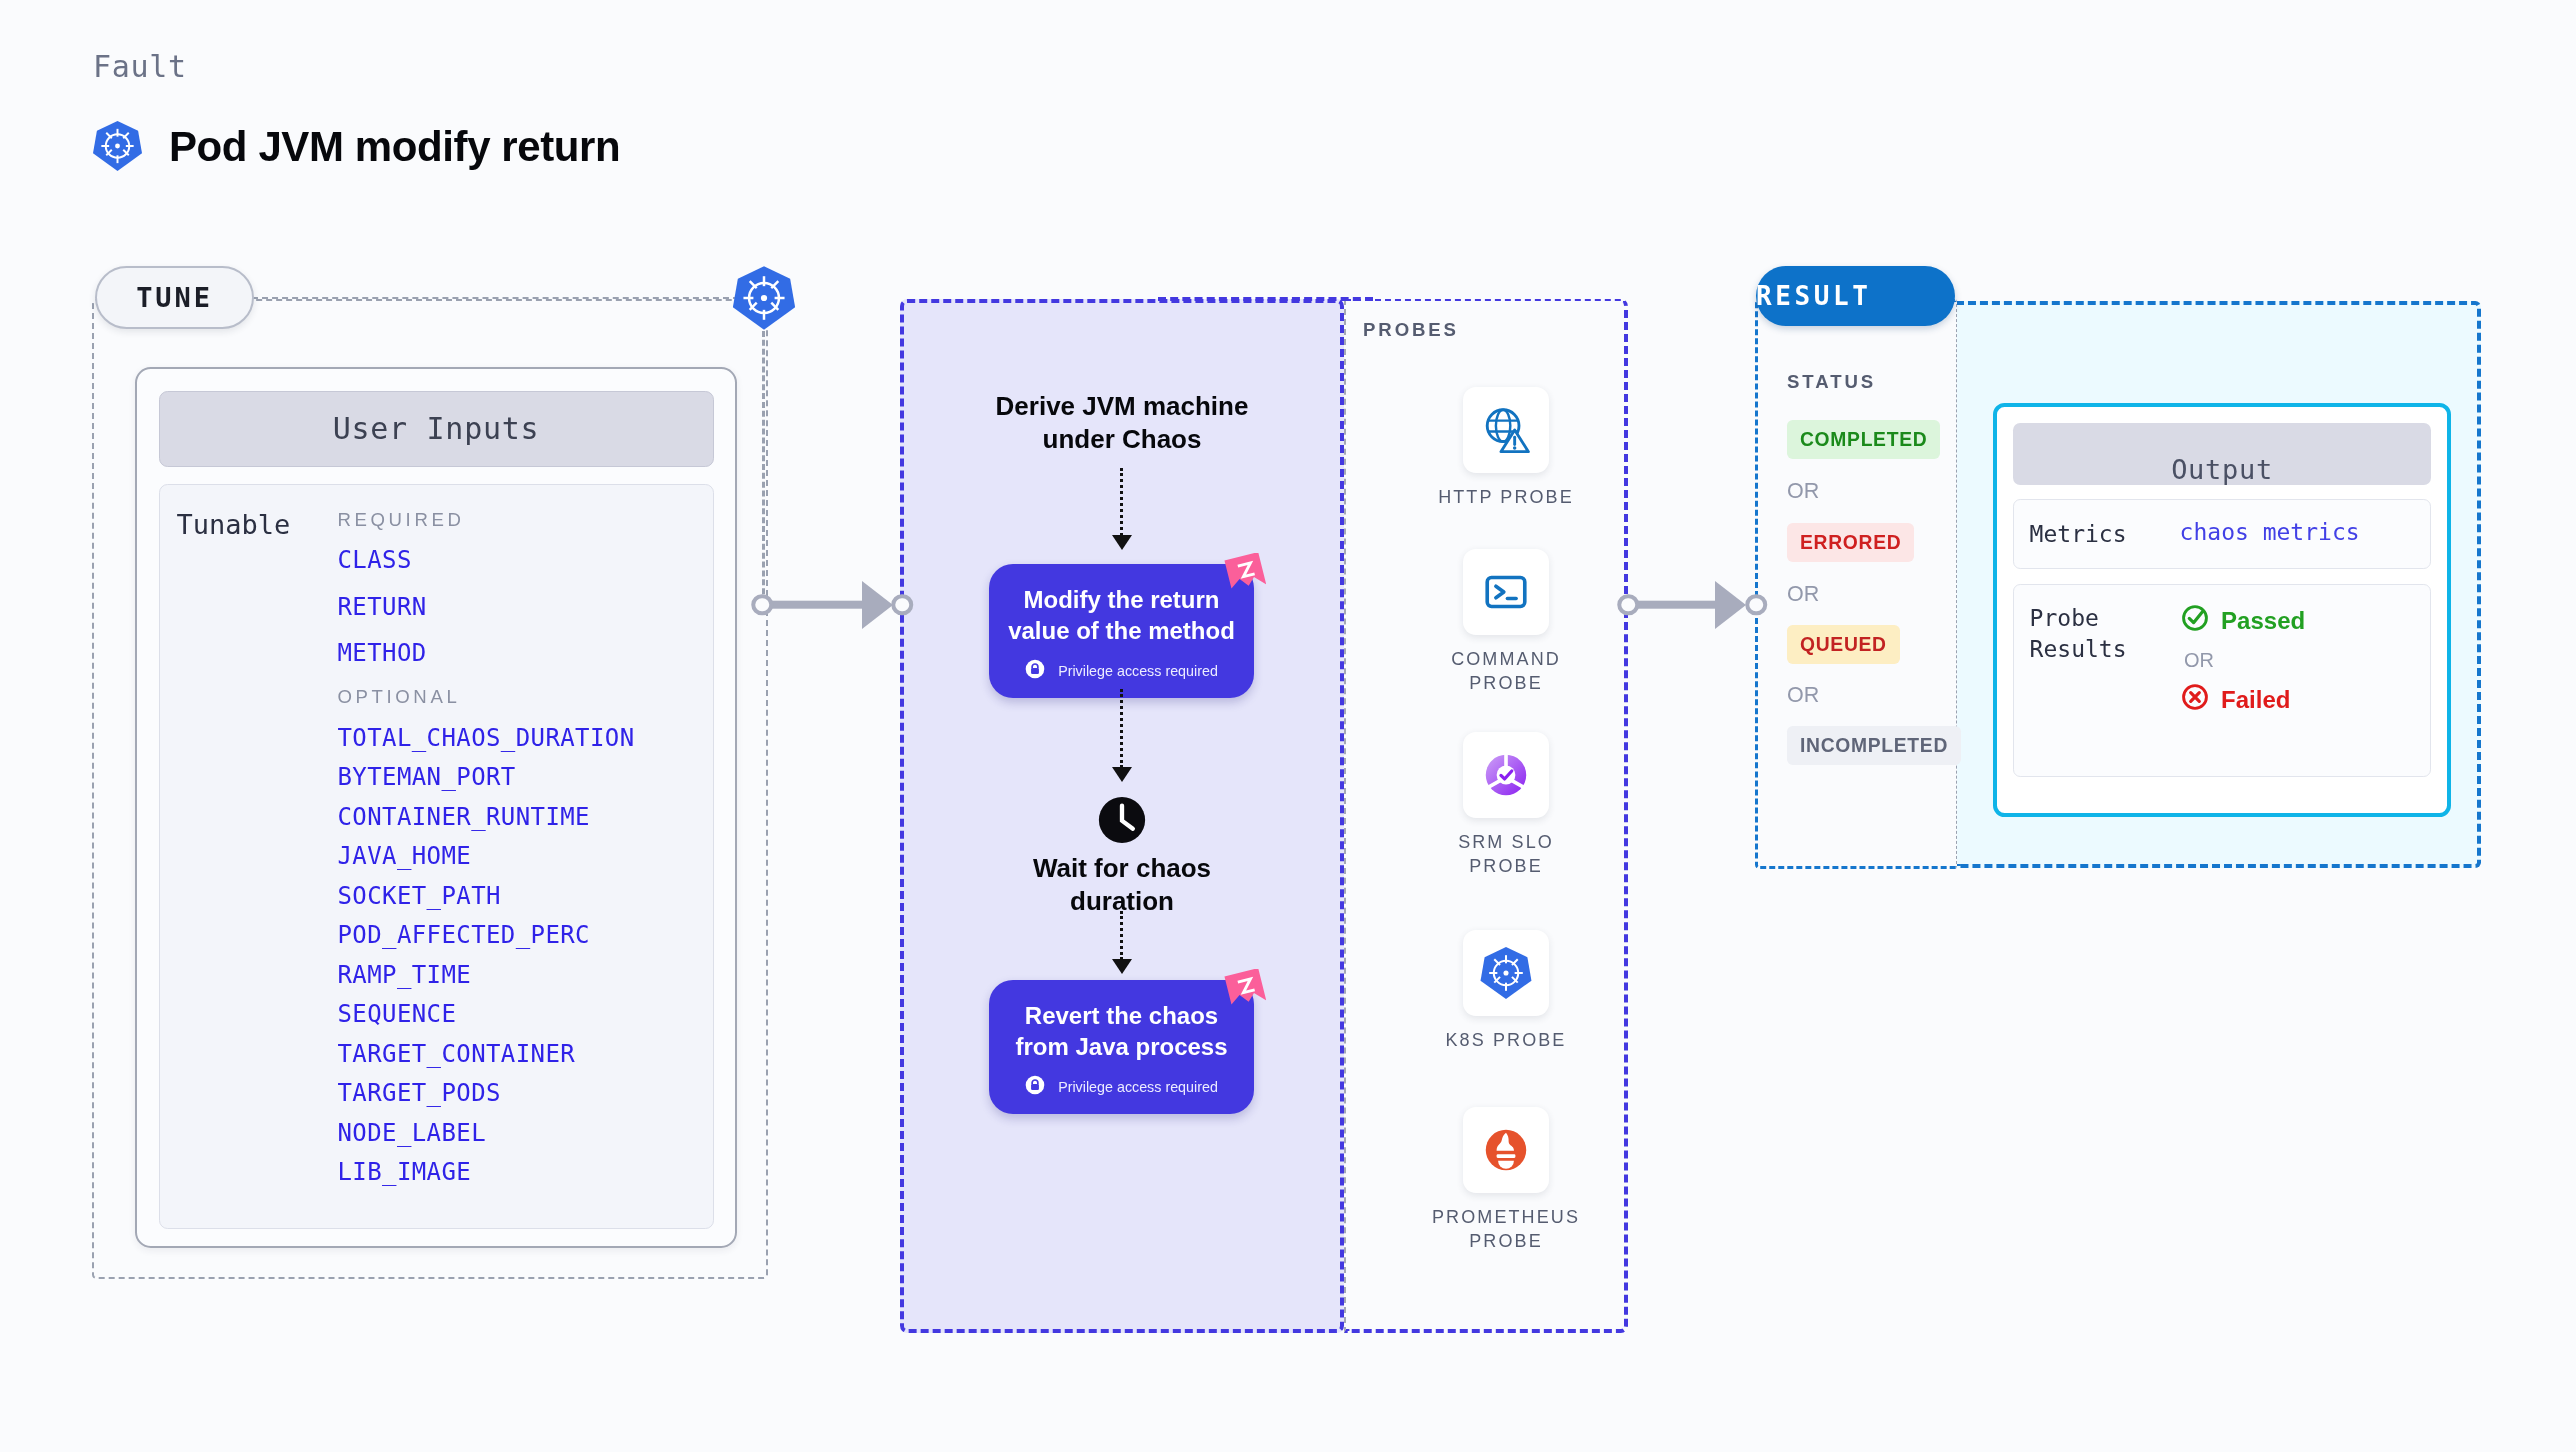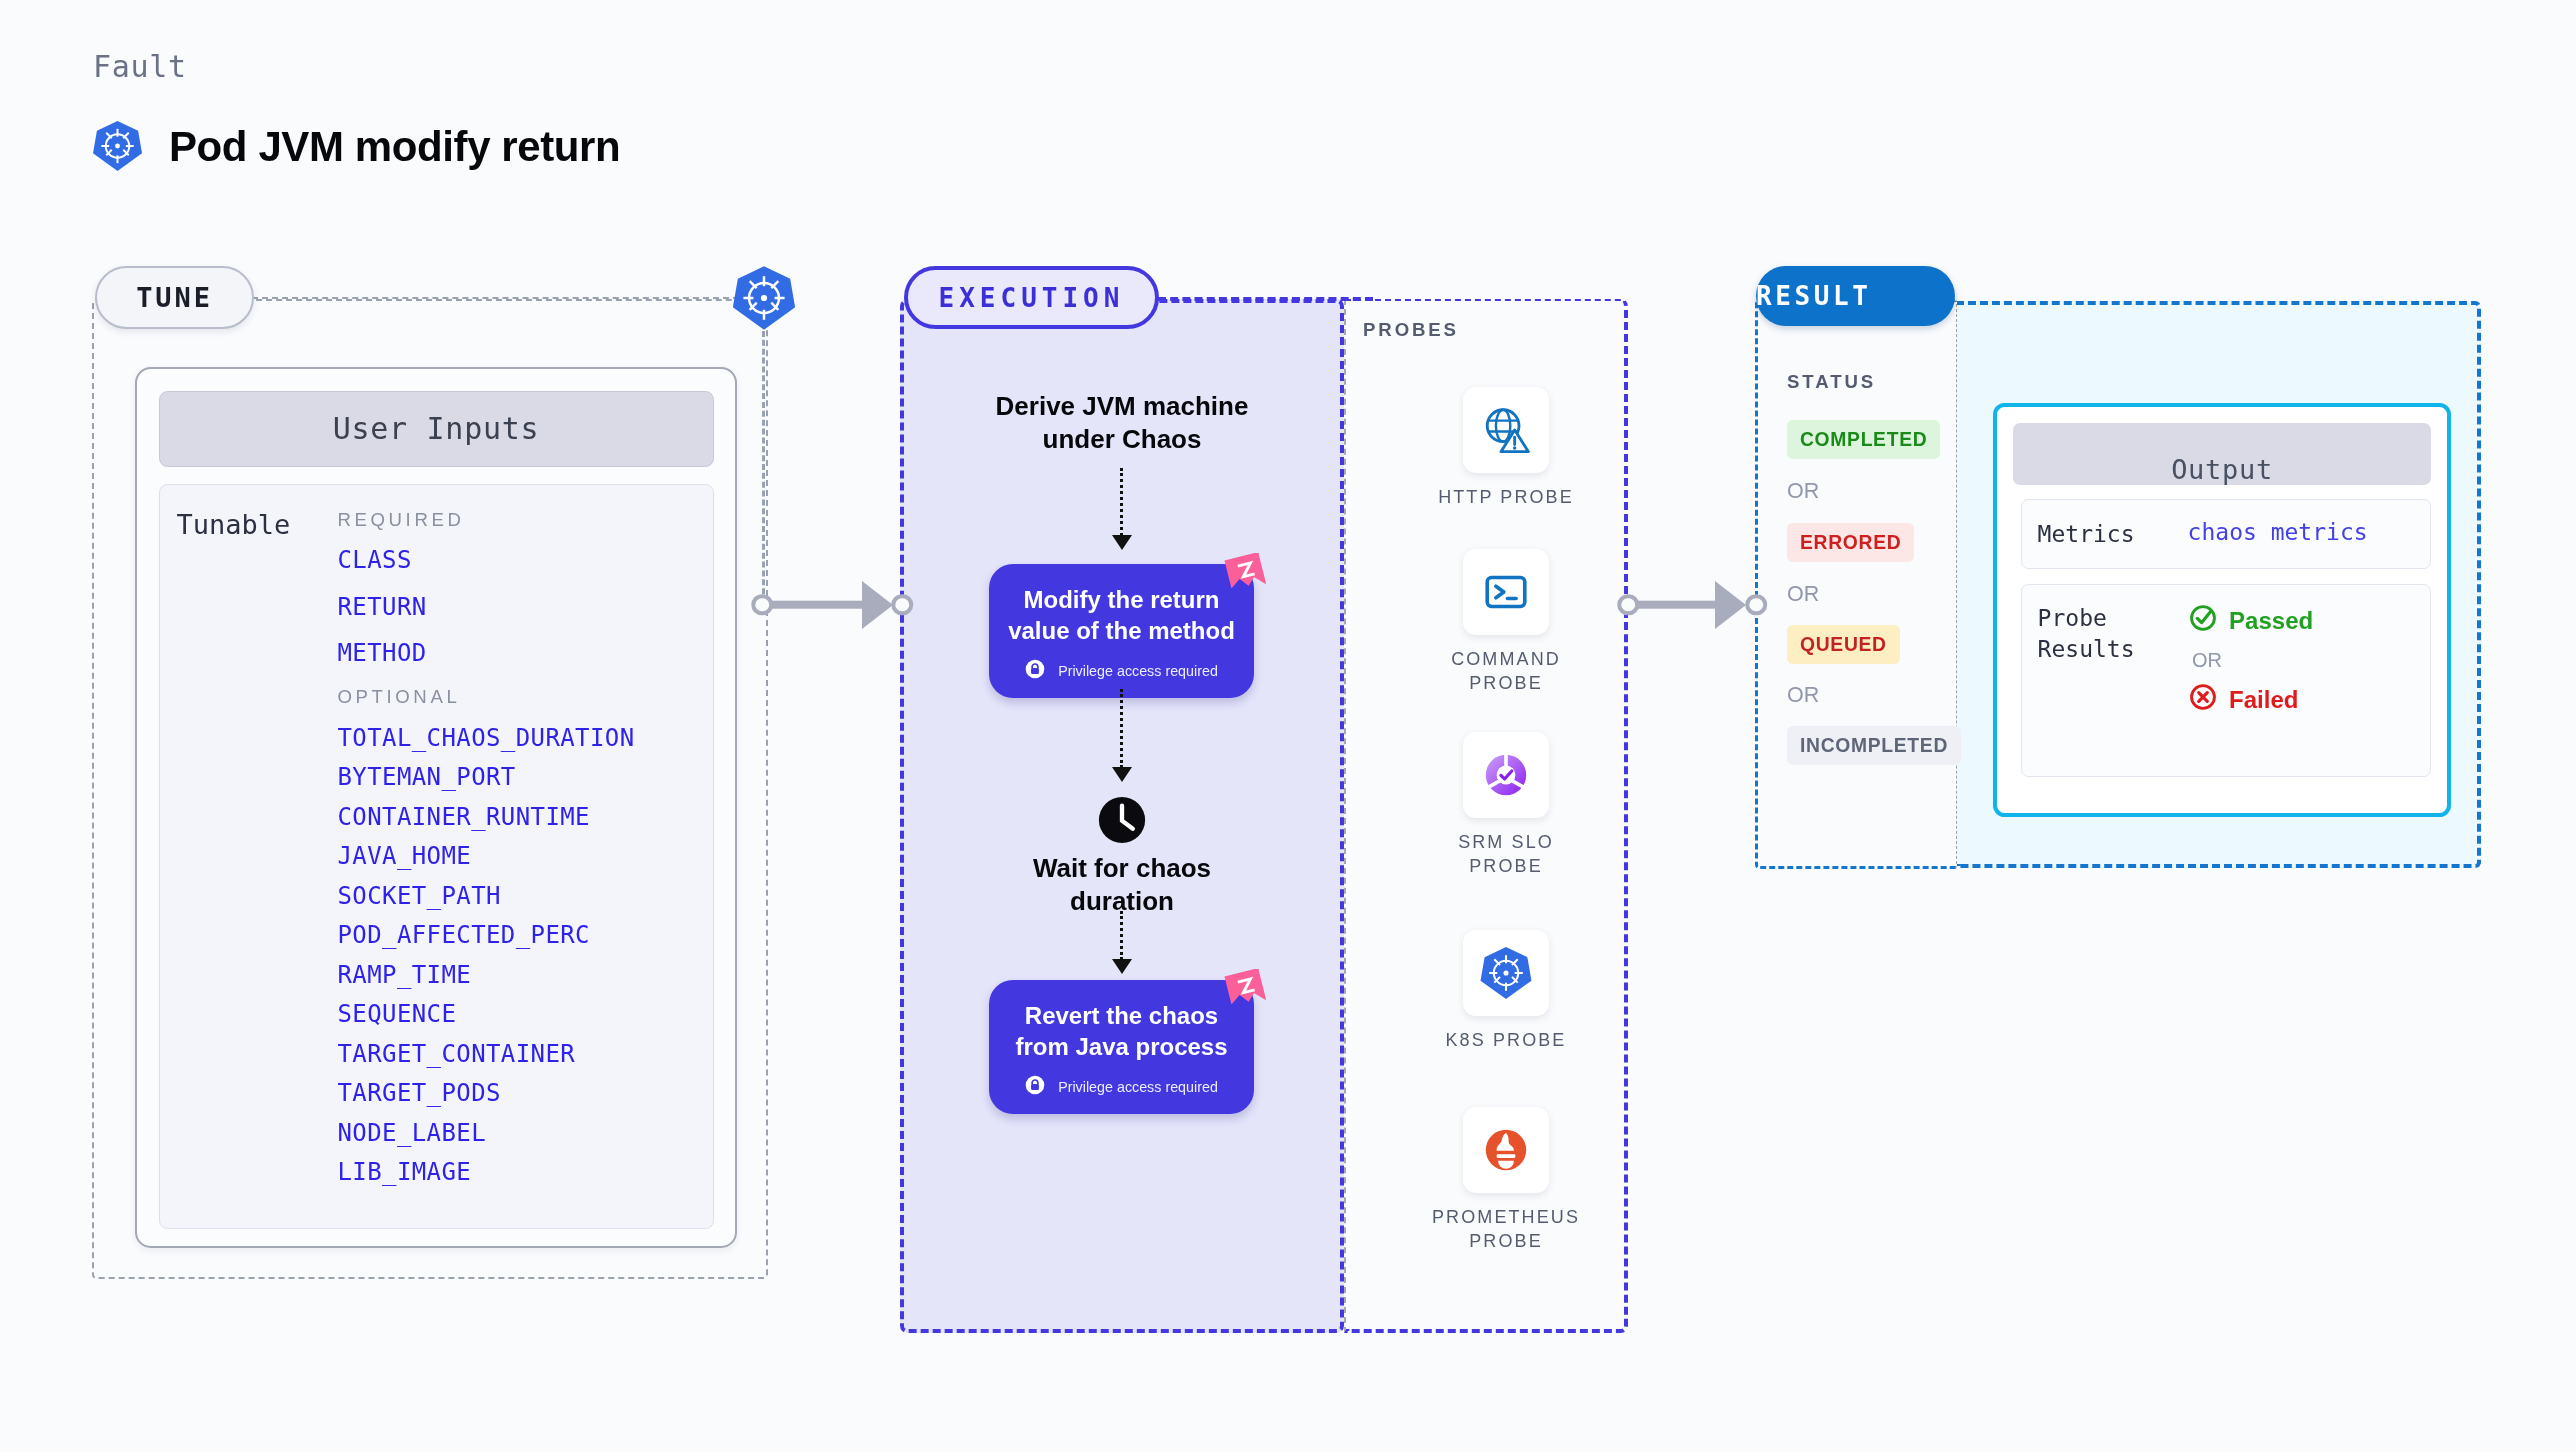--- a/index.html
+++ b/index.html
@@ -378,9 +378,6 @@
 
   <div id="execution-panel"></div>
   <div id="exec-chip-dash"></div>
-  <div id="execution-chip">
-    <span>EXECUTION</span>
-  </div>
 
   <div id="derive-text">
     <div>Derive JVM machine</div>

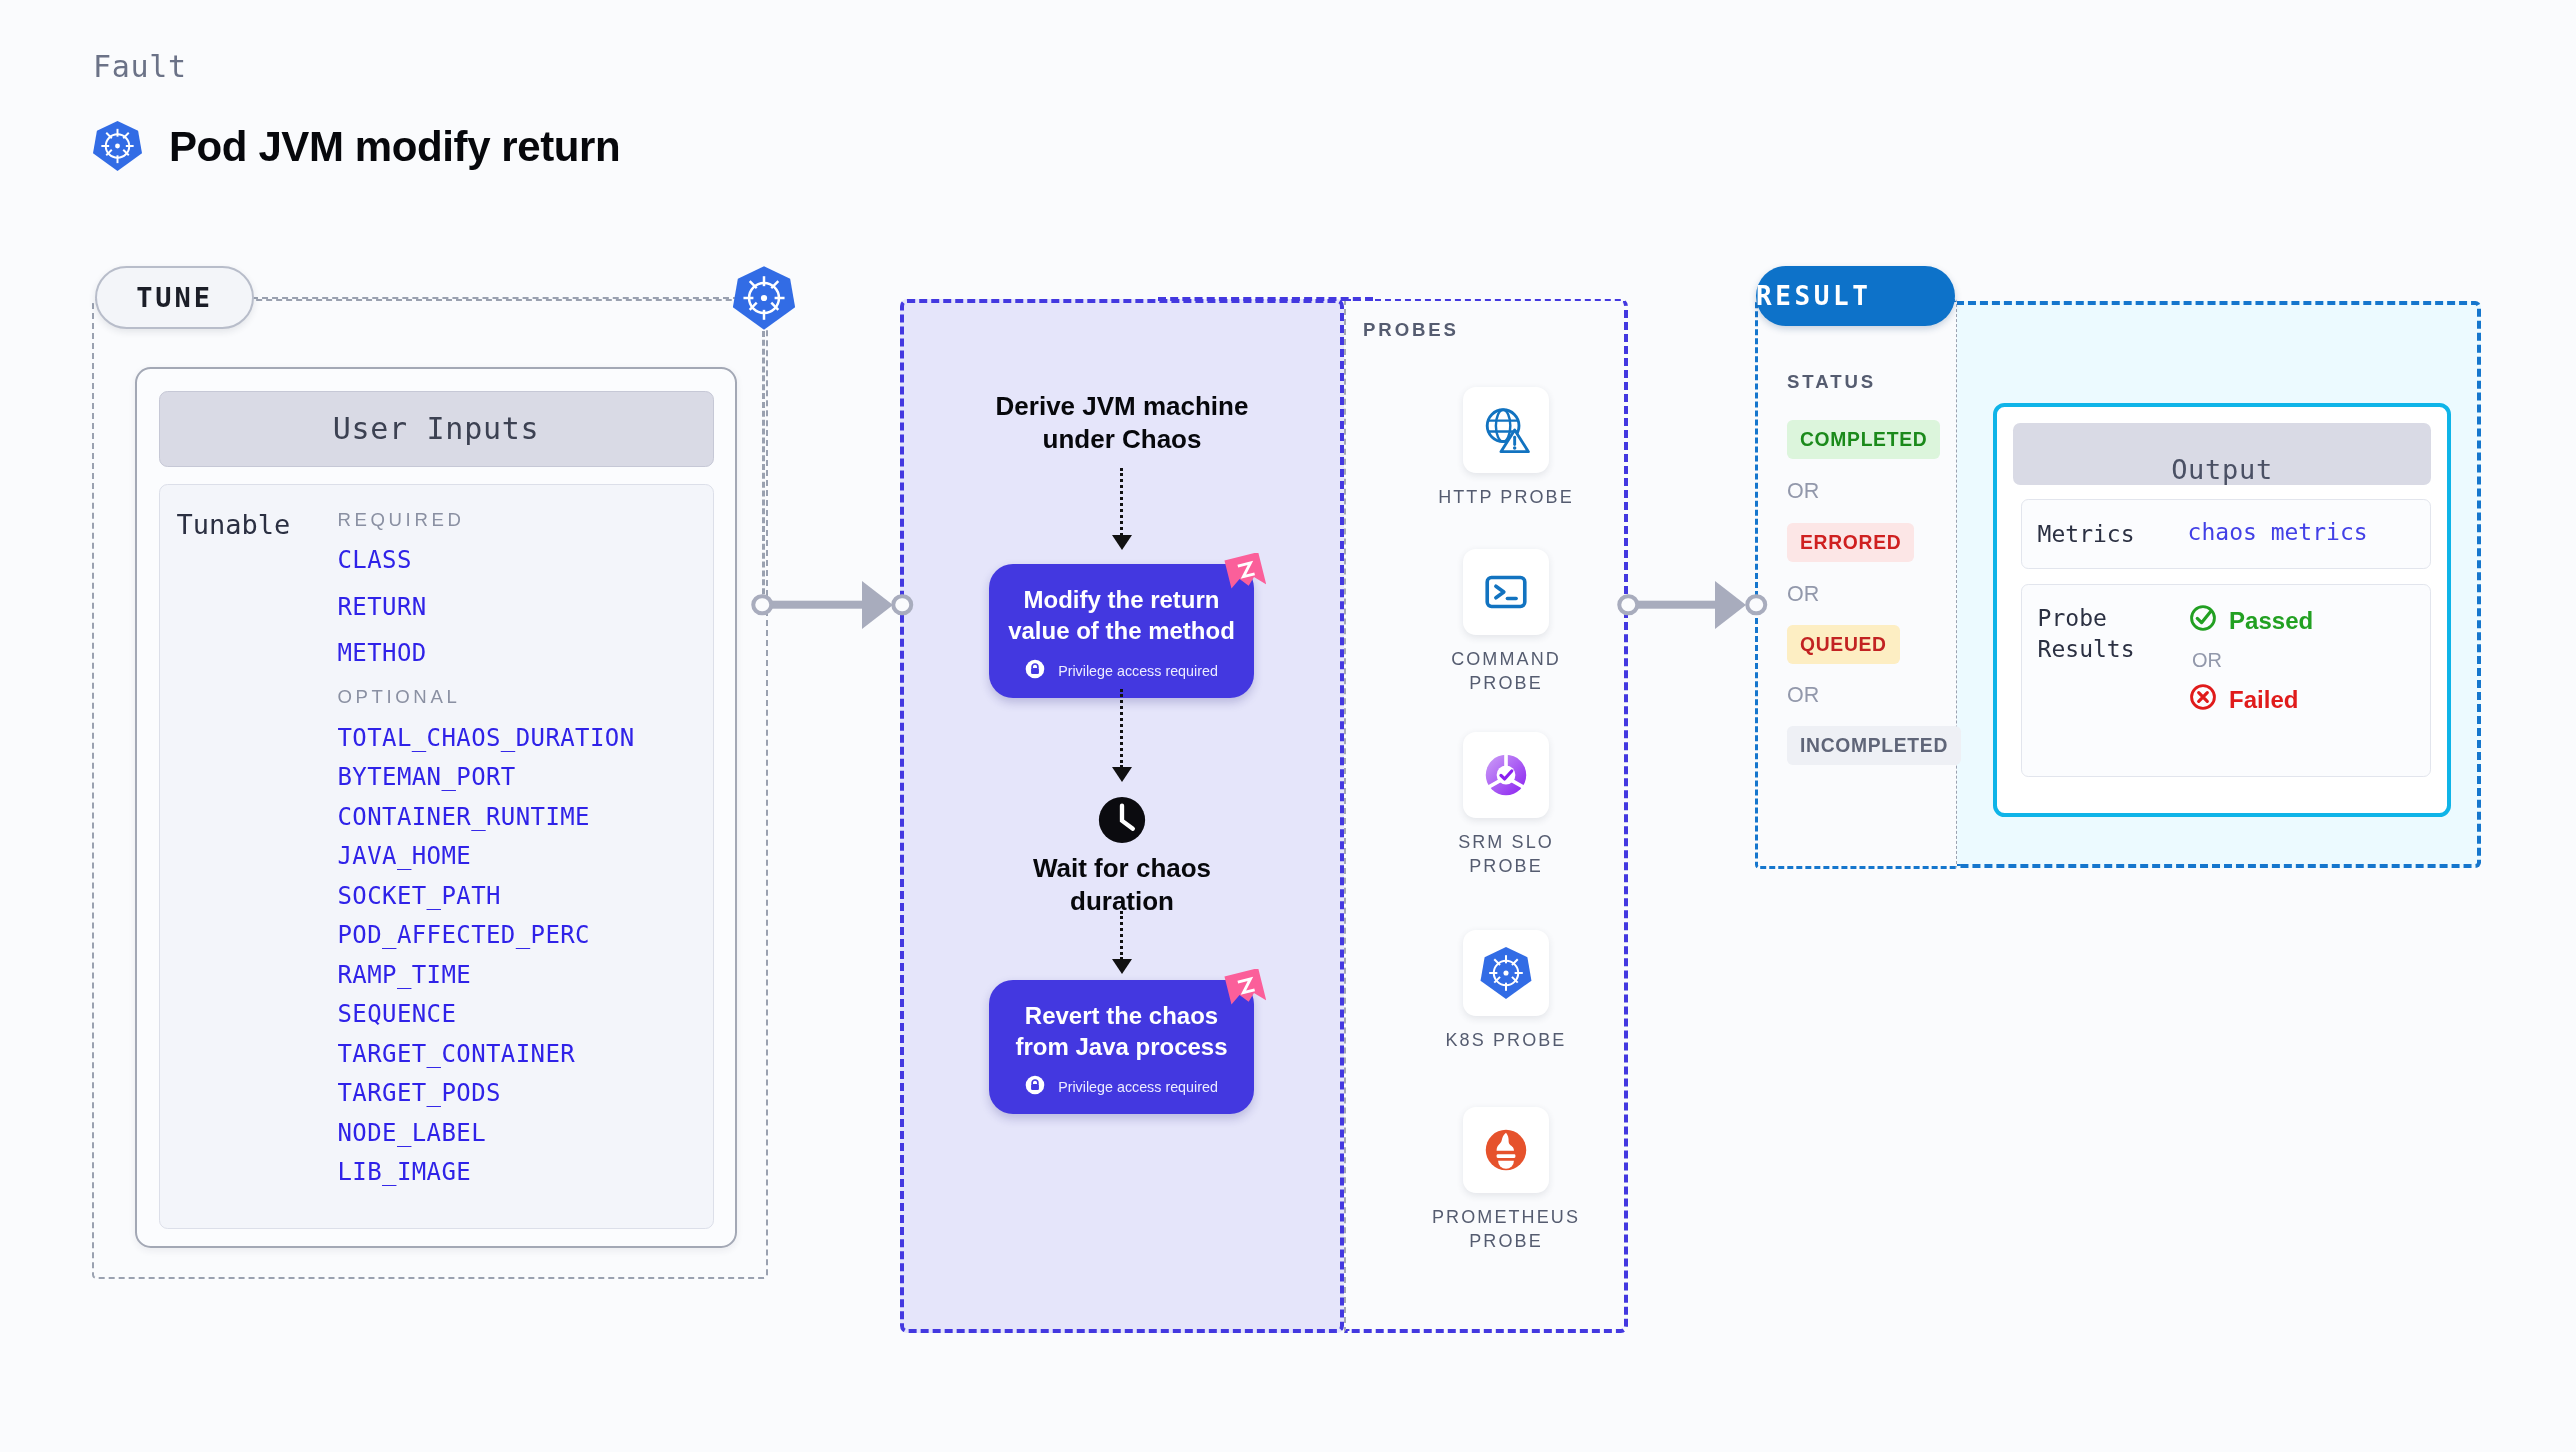--- a/index.html
+++ b/index.html
@@ -270,7 +270,7 @@
   .out-row {
     margin-top: 14.3px; background: #fbfcfe;
     border: 0.7px solid #e2e5ed; border-radius: 7.2px;
-    display: flex; padding: 18.6px 15.8px; margin-left: 8px;
+    display: flex; padding: 18.6px 15.8px;
   }
   .out-key {
     width: 150px; flex-shrink: 0;

